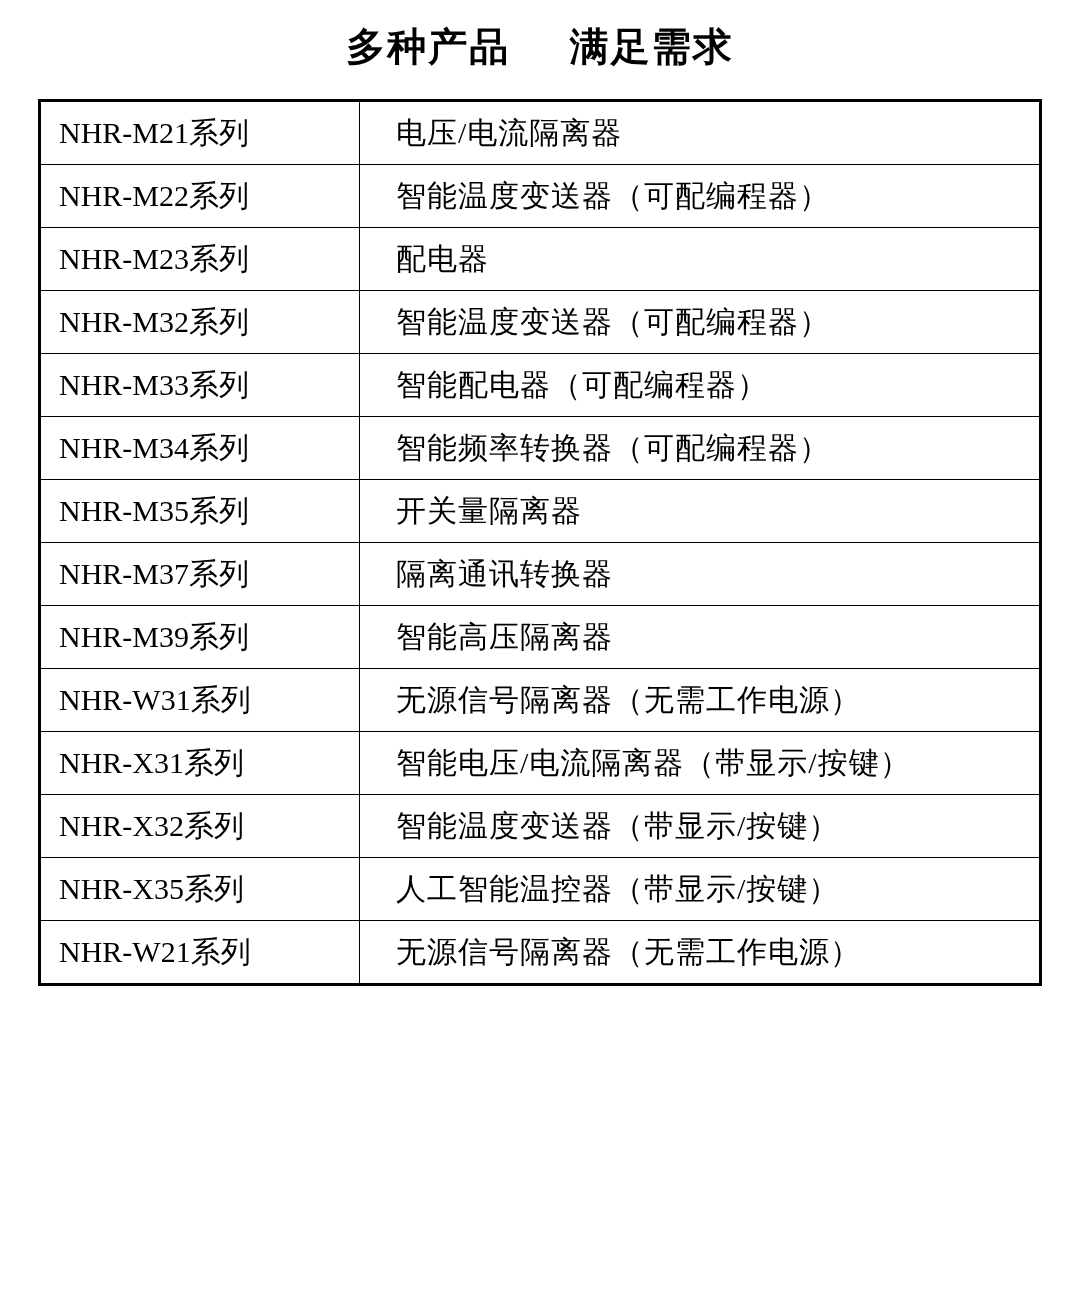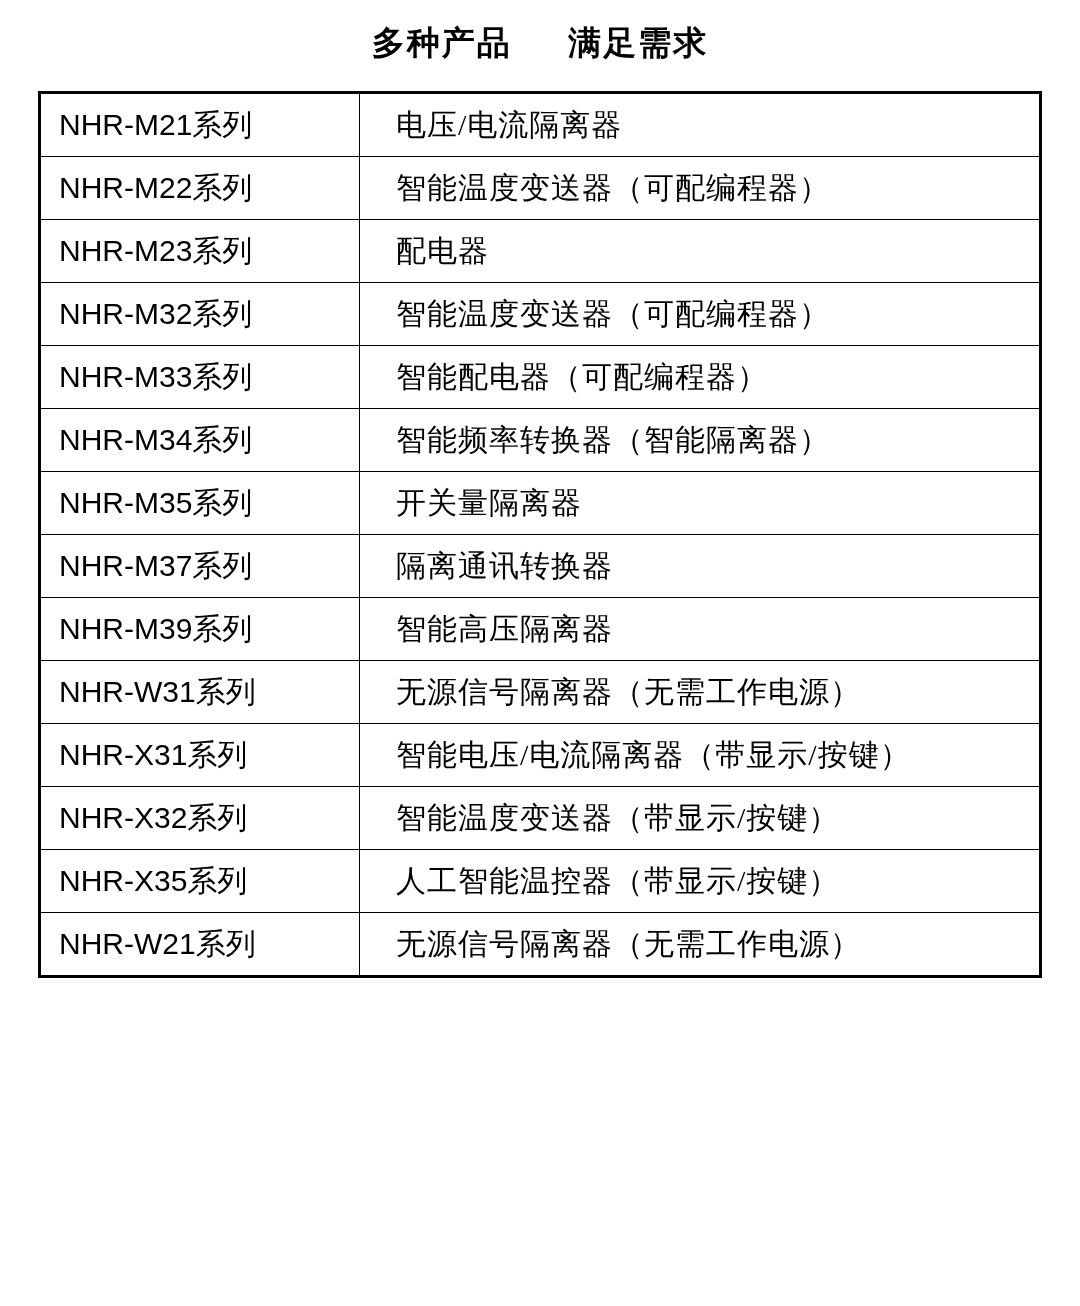--- a/index.html
+++ b/index.html
@@ -24,7 +24,7 @@
     text-align: center;
     font-family: "Liberation Sans", sans-serif;
     font-weight: bold;
-    font-size: 33px;
+    font-size: 39px;
     letter-spacing: 2px;
     margin: 22px 0 0 0;
     padding: 0;

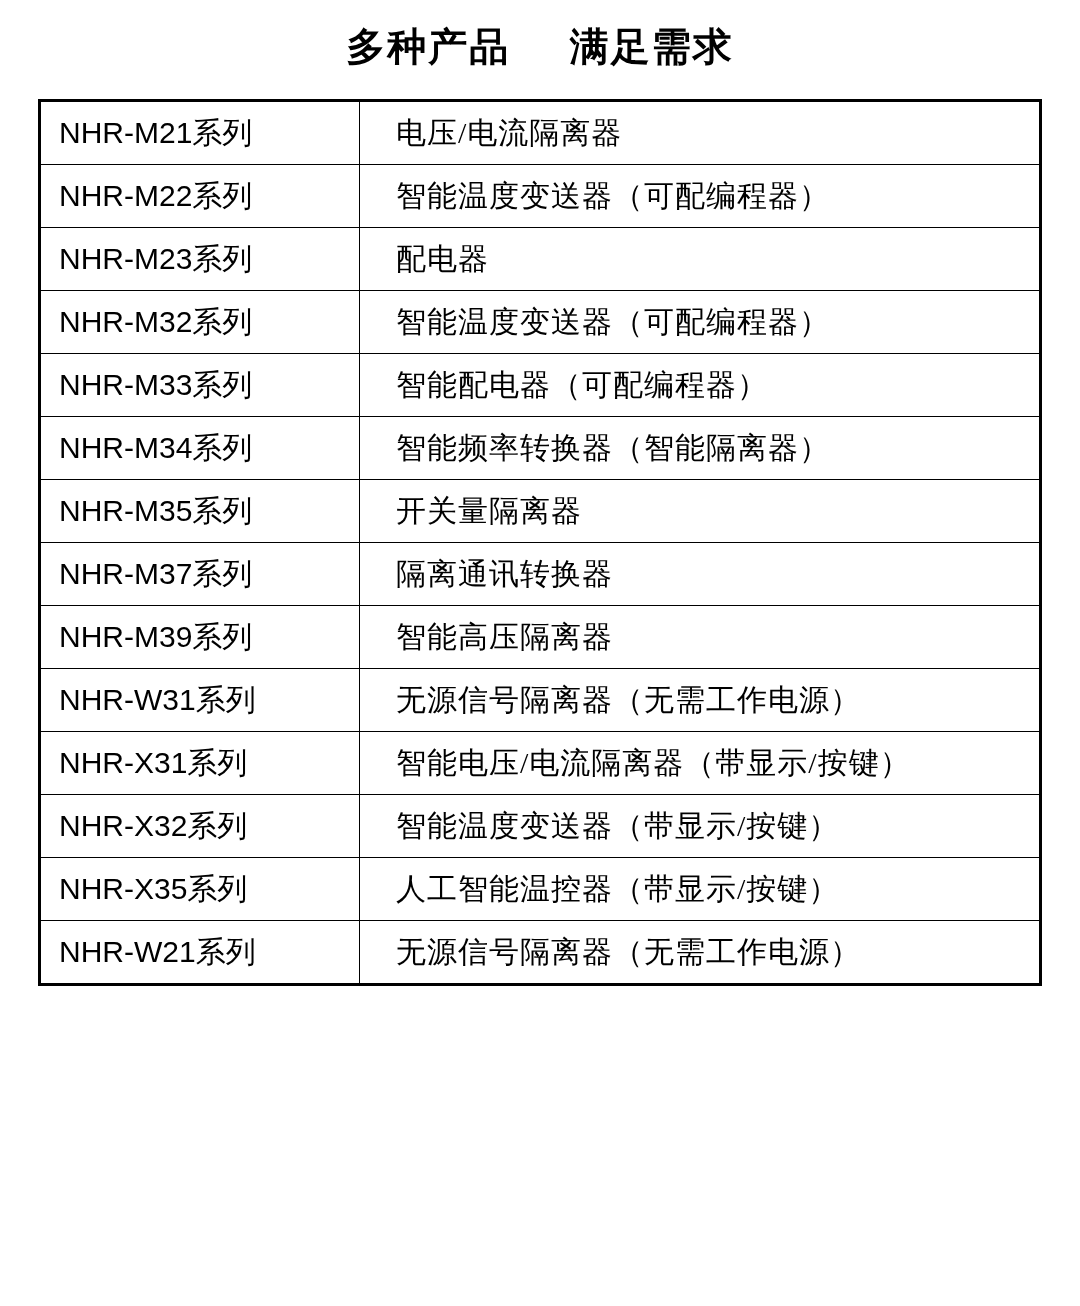--- a/index.html
+++ b/index.html
@@ -55,7 +55,7 @@
   }
   table.product-table td.col-model {
     width: 300px;
-    font-family: Liberation Sans, sans-serif;
+    font-family: Liberation Serif, serif;
     letter-spacing: 0px;
   }
   table.product-table td.col-desc {

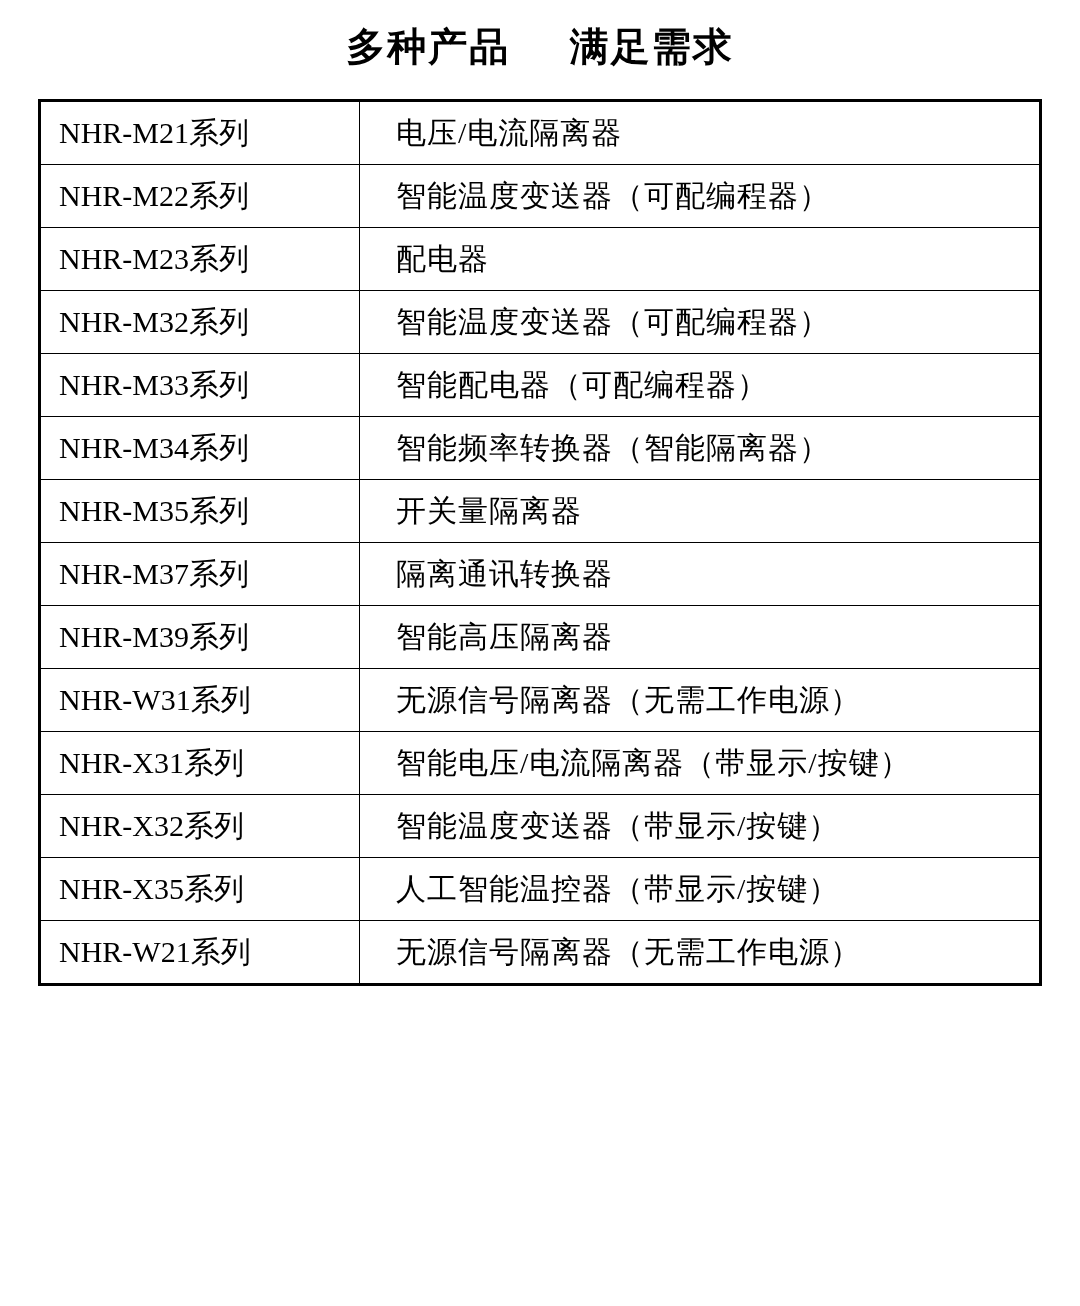--- a/index.html
+++ b/index.html
@@ -113,7 +113,7 @@
         </tr>
         <tr>
           <td class="col-model">NHR-M34系列</td>
-          <td class="col-desc">智能频率转换器（智能隔离器）</td>
+          <td class="col-desc">智能频率转换器（可配编程器）</td>
         </tr>
         <tr>
           <td class="col-model">NHR-M35系列</td>

